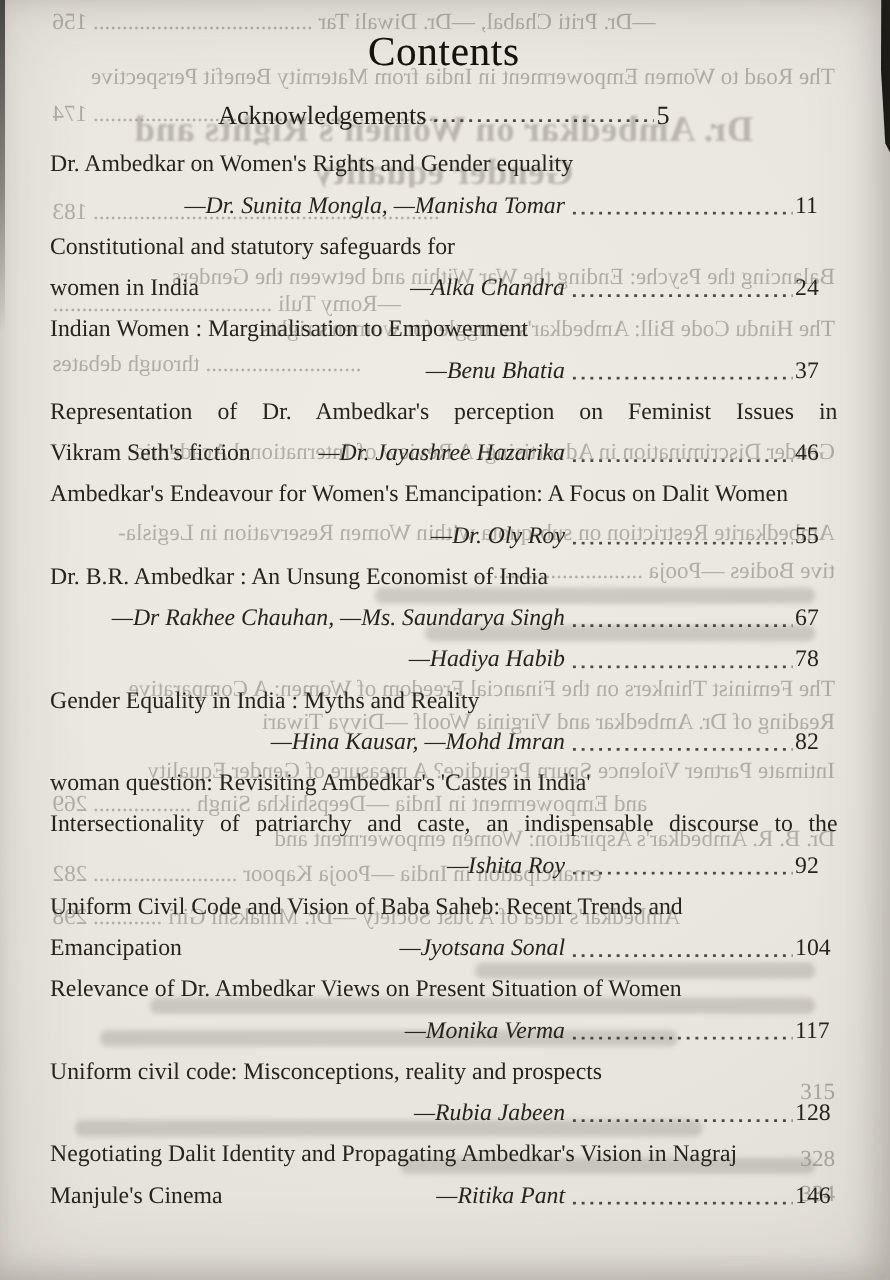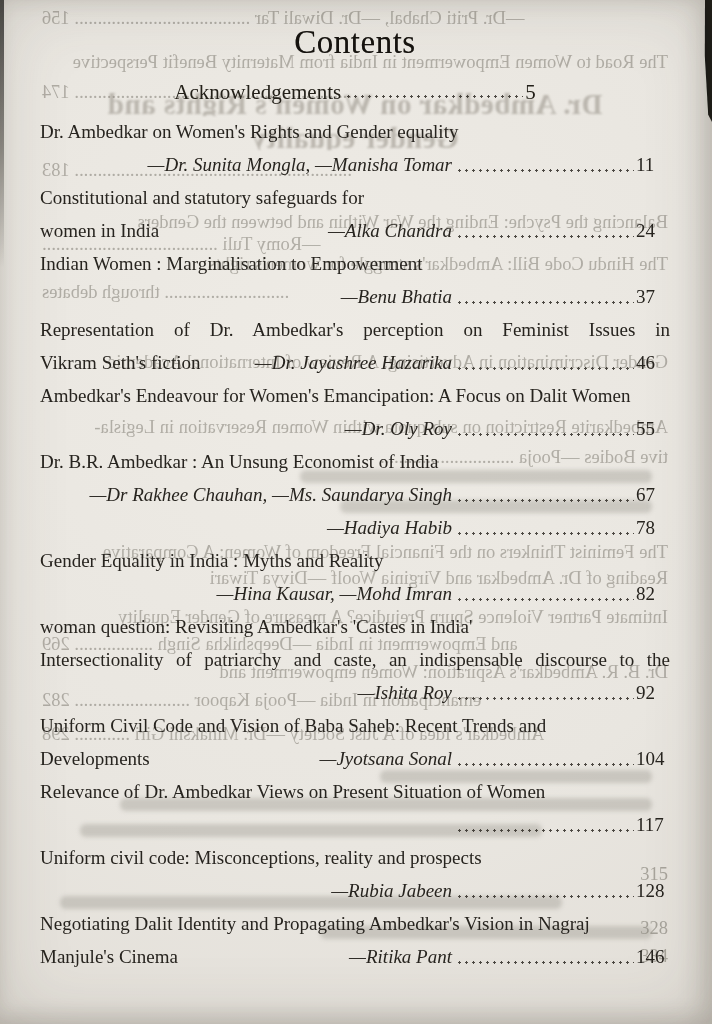--- a/index.html
+++ b/index.html
@@ -206,7 +206,7 @@
         <div class="toc-entry">
           <div class="row-title">Uniform Civil Code and Vision of Baba Saheb: Recent Trends and</div>
           <div class="row-author">
-            <span class="inline-left">Developments</span>
+            <span class="inline-left">Emancipation</span>
             <span class="spacer"></span>
             <span class="author">—Jyotsana Sonal</span>
             <span class="leader"></span>

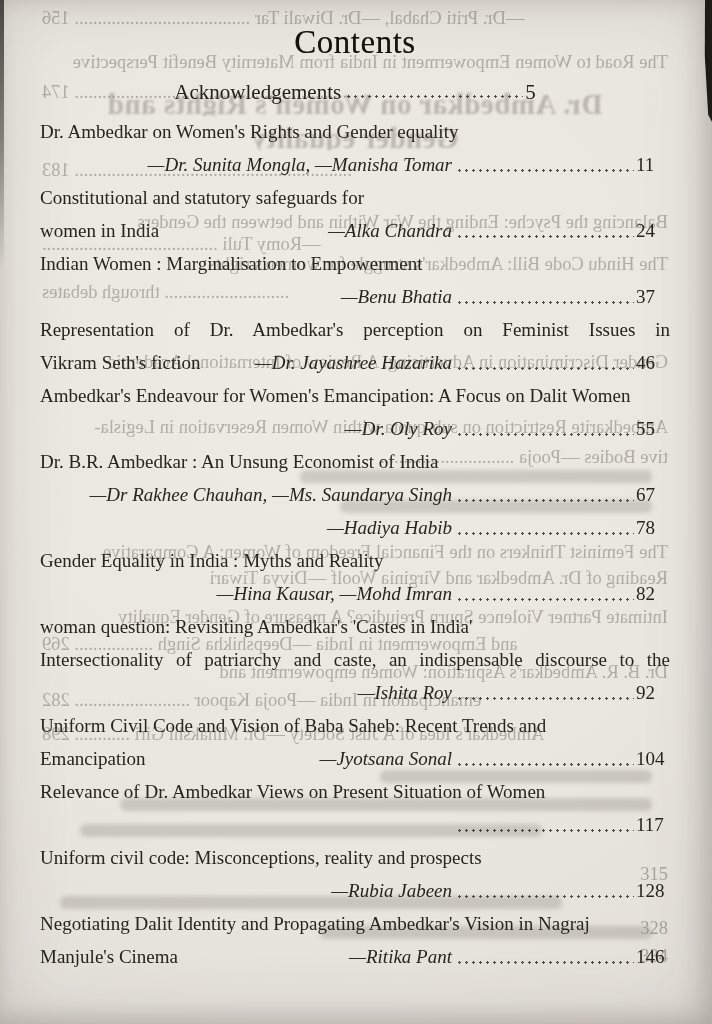--- a/index.html
+++ b/index.html
@@ -217,6 +217,7 @@
           <div class="row-title">Relevance of Dr. Ambedkar Views on Present Situation of Women</div>
           <div class="row-author">
             <span class="spacer"></span>
+            <span class="author">—Monika Verma</span>
             <span class="leader"></span>
             <span class="pagenum">117</span>
           </div>

